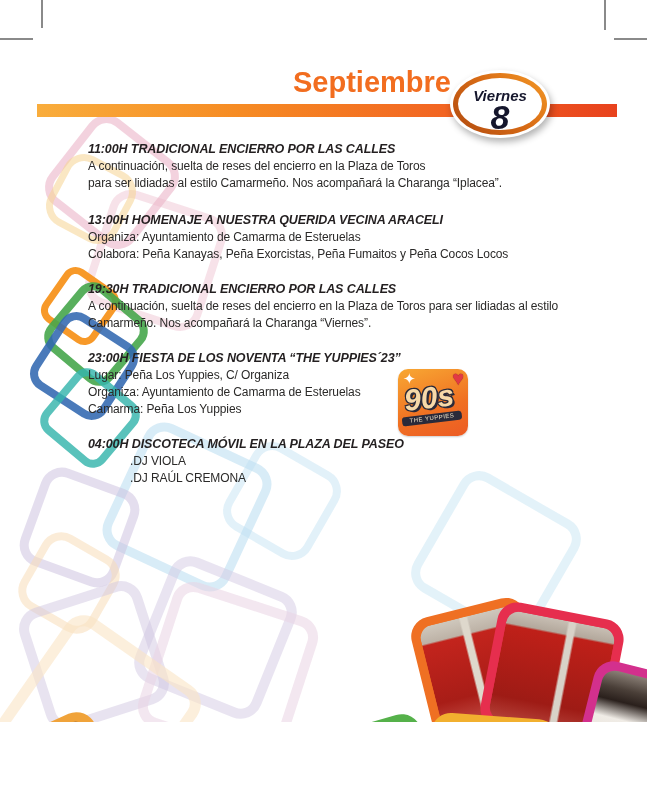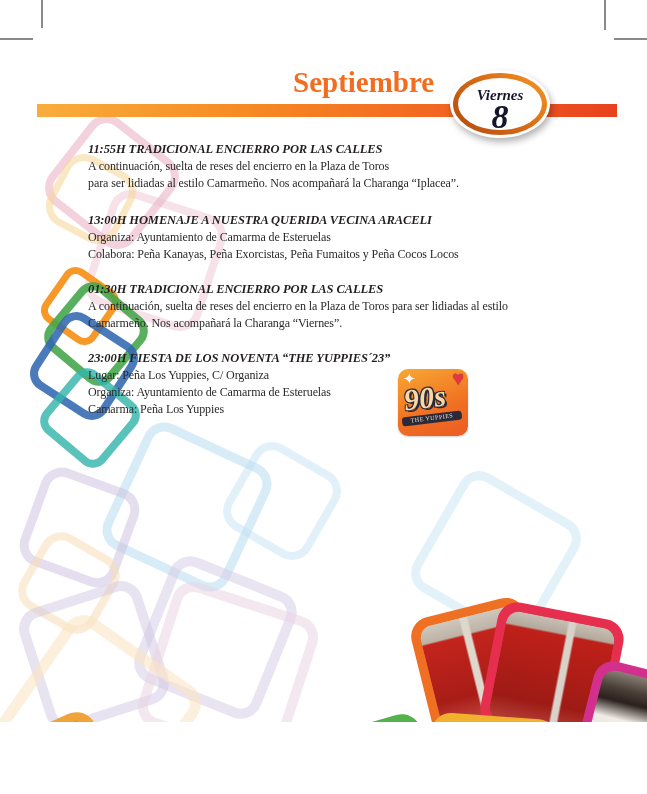--- a/index.html
+++ b/index.html
@@ -5,7 +5,7 @@
   html,body{margin:0;padding:0;background:#fff;}
   .page{
     position:relative;width:647px;height:722px;overflow:hidden;background:#ffffff;
-    font-family:Liberation Serif, serif;color:#2b2a29;margin:0 auto;
+    font-family:Liberation Sans, sans-serif;color:#2b2a29;margin:0 auto;
   }
   
   .crop{position:absolute;background:#8a8a8a;}

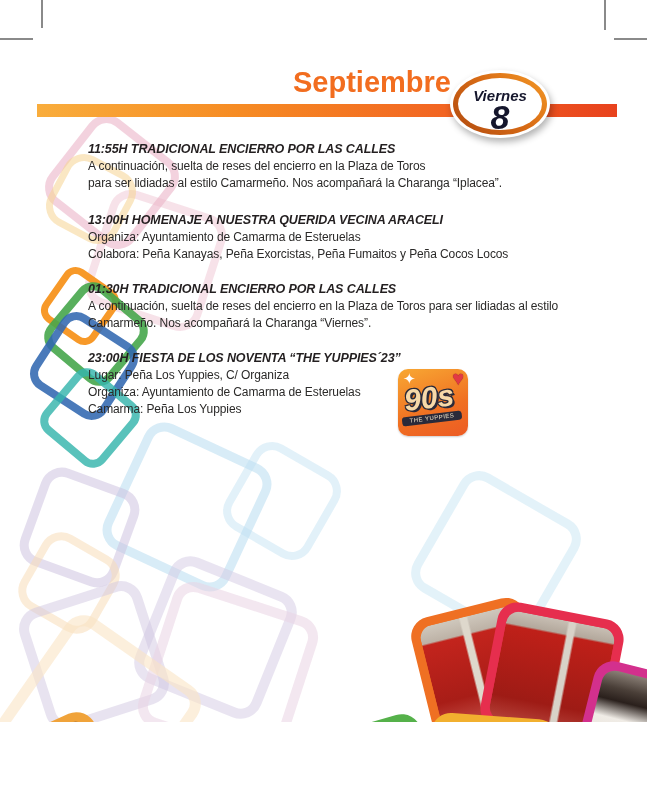--- a/index.html
+++ b/index.html
@@ -155,7 +155,7 @@
 
   <div class="events">
       <div class="event">
-        <div class="event-title">11:55H TRADICIONAL ENCIERRO POR LAS CALLES</div>
+        <div class="event-title">11:00H TRADICIONAL ENCIERRO POR LAS CALLES</div>
         <div class="event-line">A continuación, suelta de reses del encierro en la Plaza de Toros</div>
         <div class="event-line">para ser lidiadas al estilo Camarmeño. Nos acompañará la Charanga “Iplacea”.</div>
       </div>

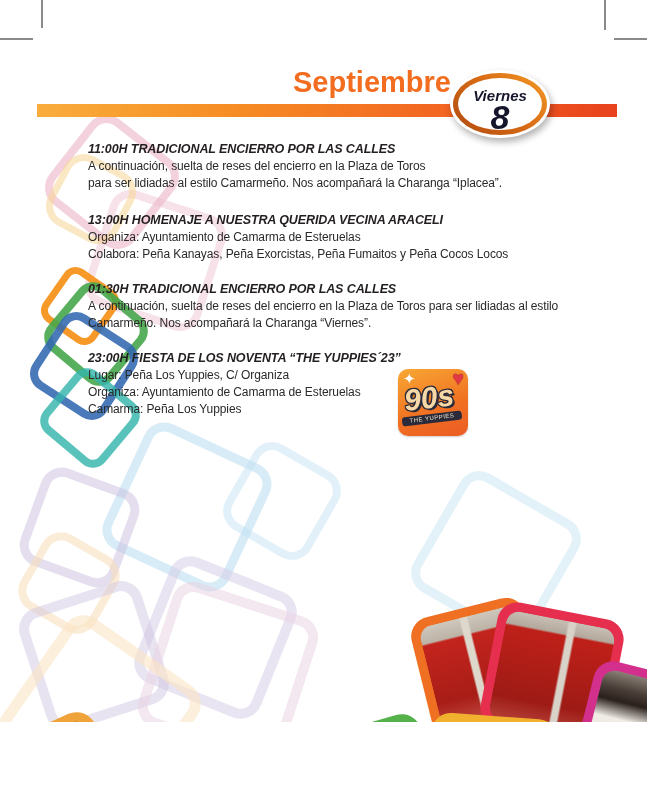--- a/index.html
+++ b/index.html
@@ -165,7 +165,7 @@
         <div class="event-line">Colabora: Peña Kanayas, Peña Exorcistas, Peña Fumaitos y Peña Cocos Locos</div>
       </div>
       <div class="event">
-        <div class="event-title">01:30H TRADICIONAL ENCIERRO POR LAS CALLES</div>
+        <div class="event-title">19:30H TRADICIONAL ENCIERRO POR LAS CALLES</div>
         <div class="event-line">A continuación, suelta de reses del encierro en la Plaza de Toros para ser lidiadas al estilo</div>
         <div class="event-line">Camarmeño. Nos acompañará la Charanga “Viernes”.</div>
       </div>

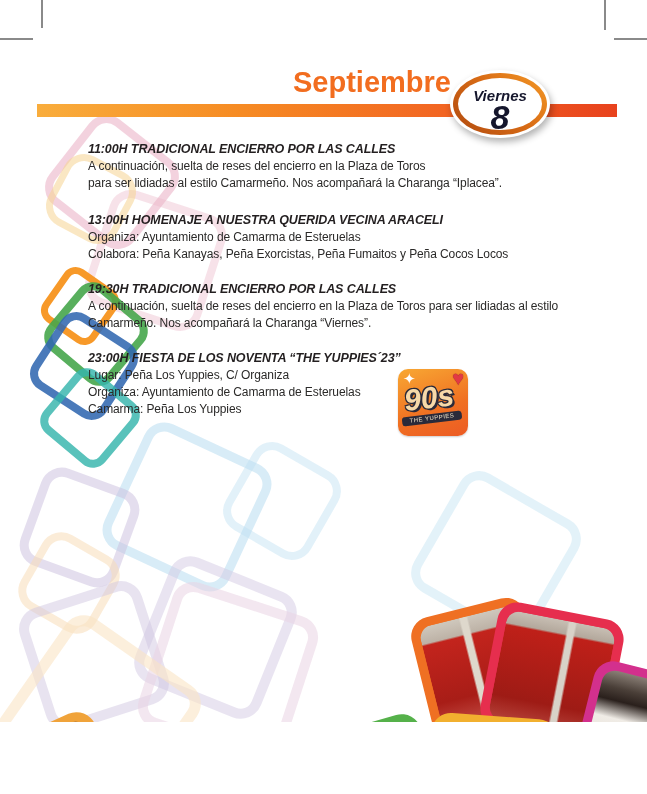--- a/index.html
+++ b/index.html
@@ -175,6 +175,11 @@
         <div class="event-line">Organiza: Ayuntamiento de Camarma de Esteruelas</div>
         <div class="event-line">Camarma: Peña Los Yuppies</div>
       </div>
+      <div class="event">
+        <div class="event-title">04:00H DISCOTECA MÓVIL EN LA PLAZA DEL PASEO</div>
+        <div class="event-line indented">.DJ VIOLA</div>
+        <div class="event-line indented">.DJ RAÚL CREMONA</div>
+      </div>
     </div>
 
   <div class="logo90">

